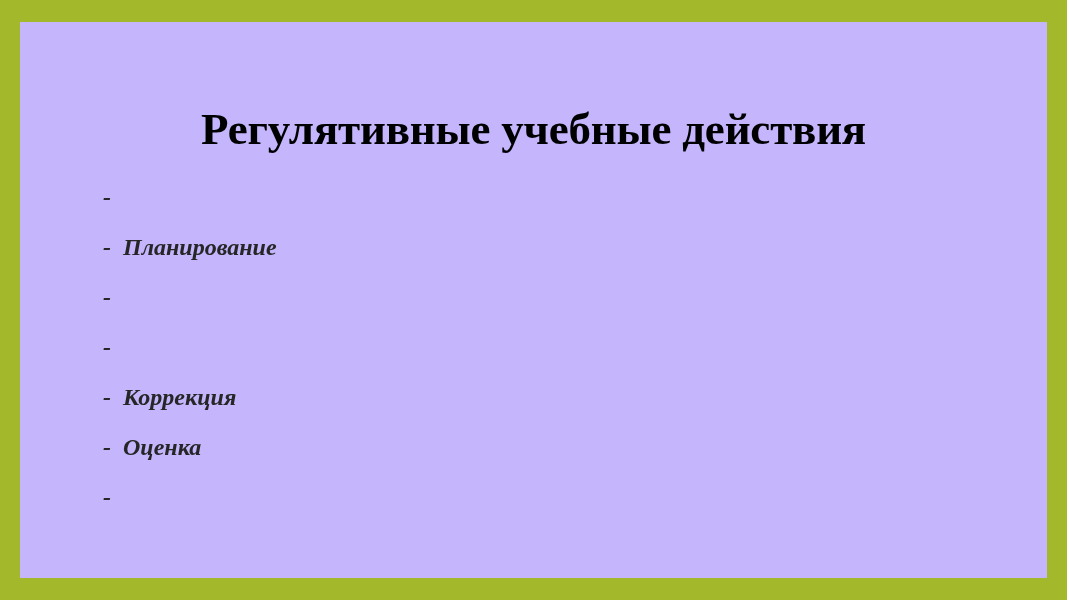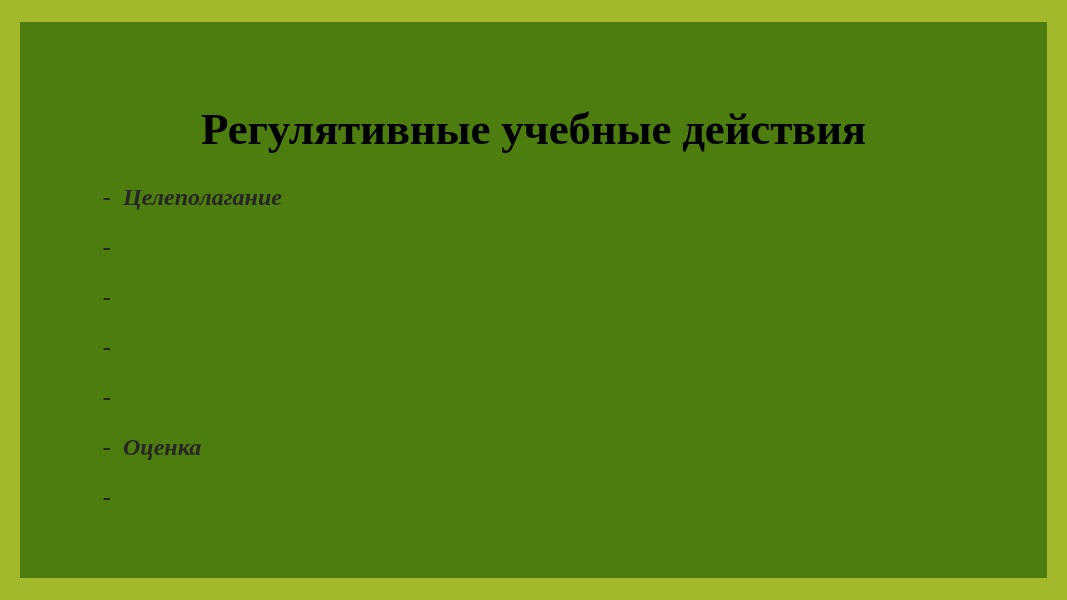--- a/index.html
+++ b/index.html
@@ -29,7 +29,7 @@
     box-sizing: border-box;
     width: 100%;
     height: 100%;
-    background: #4d7c0f;
+    background: #c4b5fd;
   }
 
   

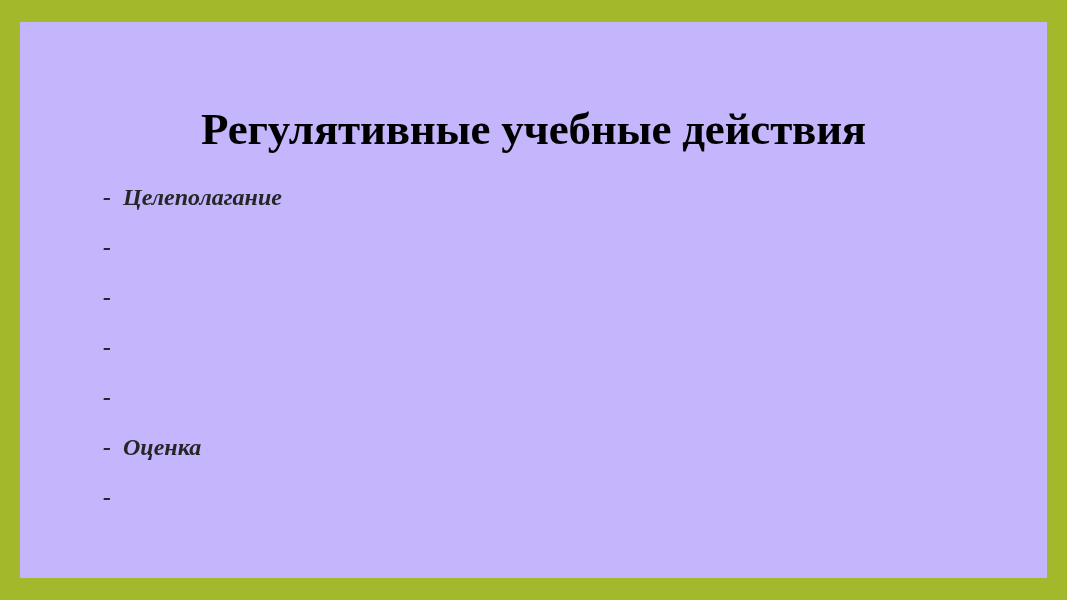--- a/index.html
+++ b/index.html
@@ -98,7 +98,6 @@
 
       <li class="bullet-item">
         <span class="bullet-marker">-</span>
-        <span class="bullet-label">Целеполагание</span>
       </li>
 
       <li class="bullet-item">

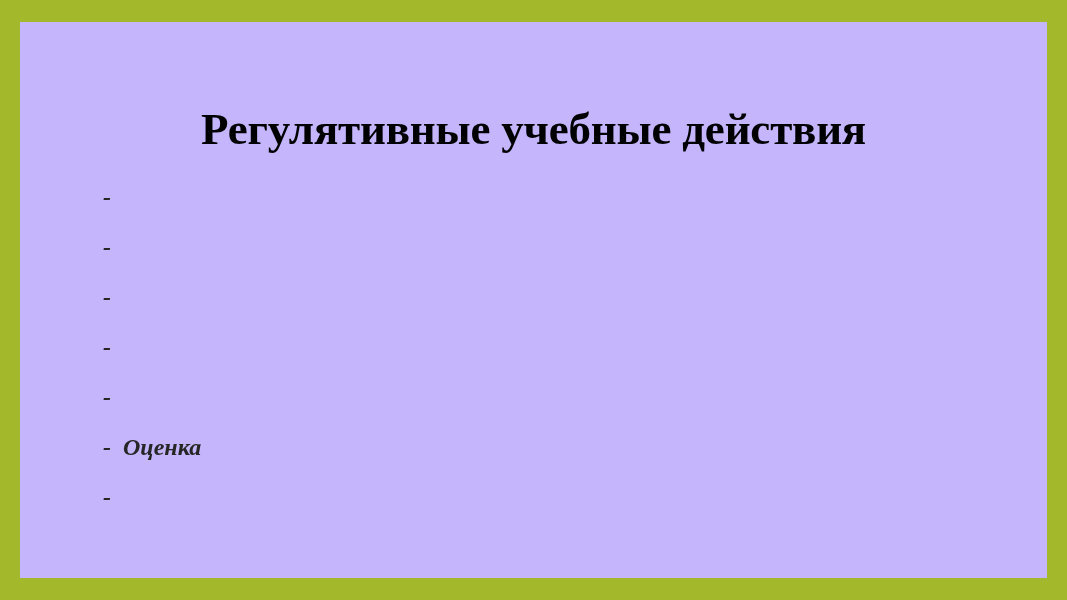--- a/index.html
+++ b/index.html
@@ -102,6 +102,7 @@
 
       <li class="bullet-item">
         <span class="bullet-marker">-</span>
+        <span class="bullet-label">Планирование</span>
       </li>
 
       <li class="bullet-item">

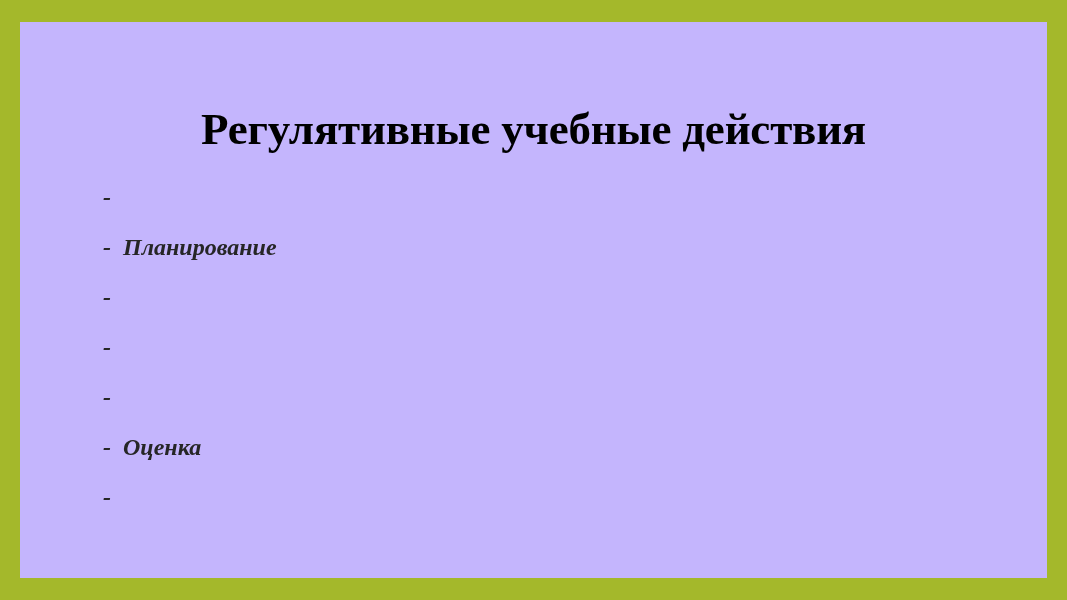--- a/index.html
+++ b/index.html
@@ -115,6 +115,7 @@
 
       <li class="bullet-item">
         <span class="bullet-marker">-</span>
+        <span class="bullet-label">Коррекция</span>
       </li>
 
       <li class="bullet-item">

